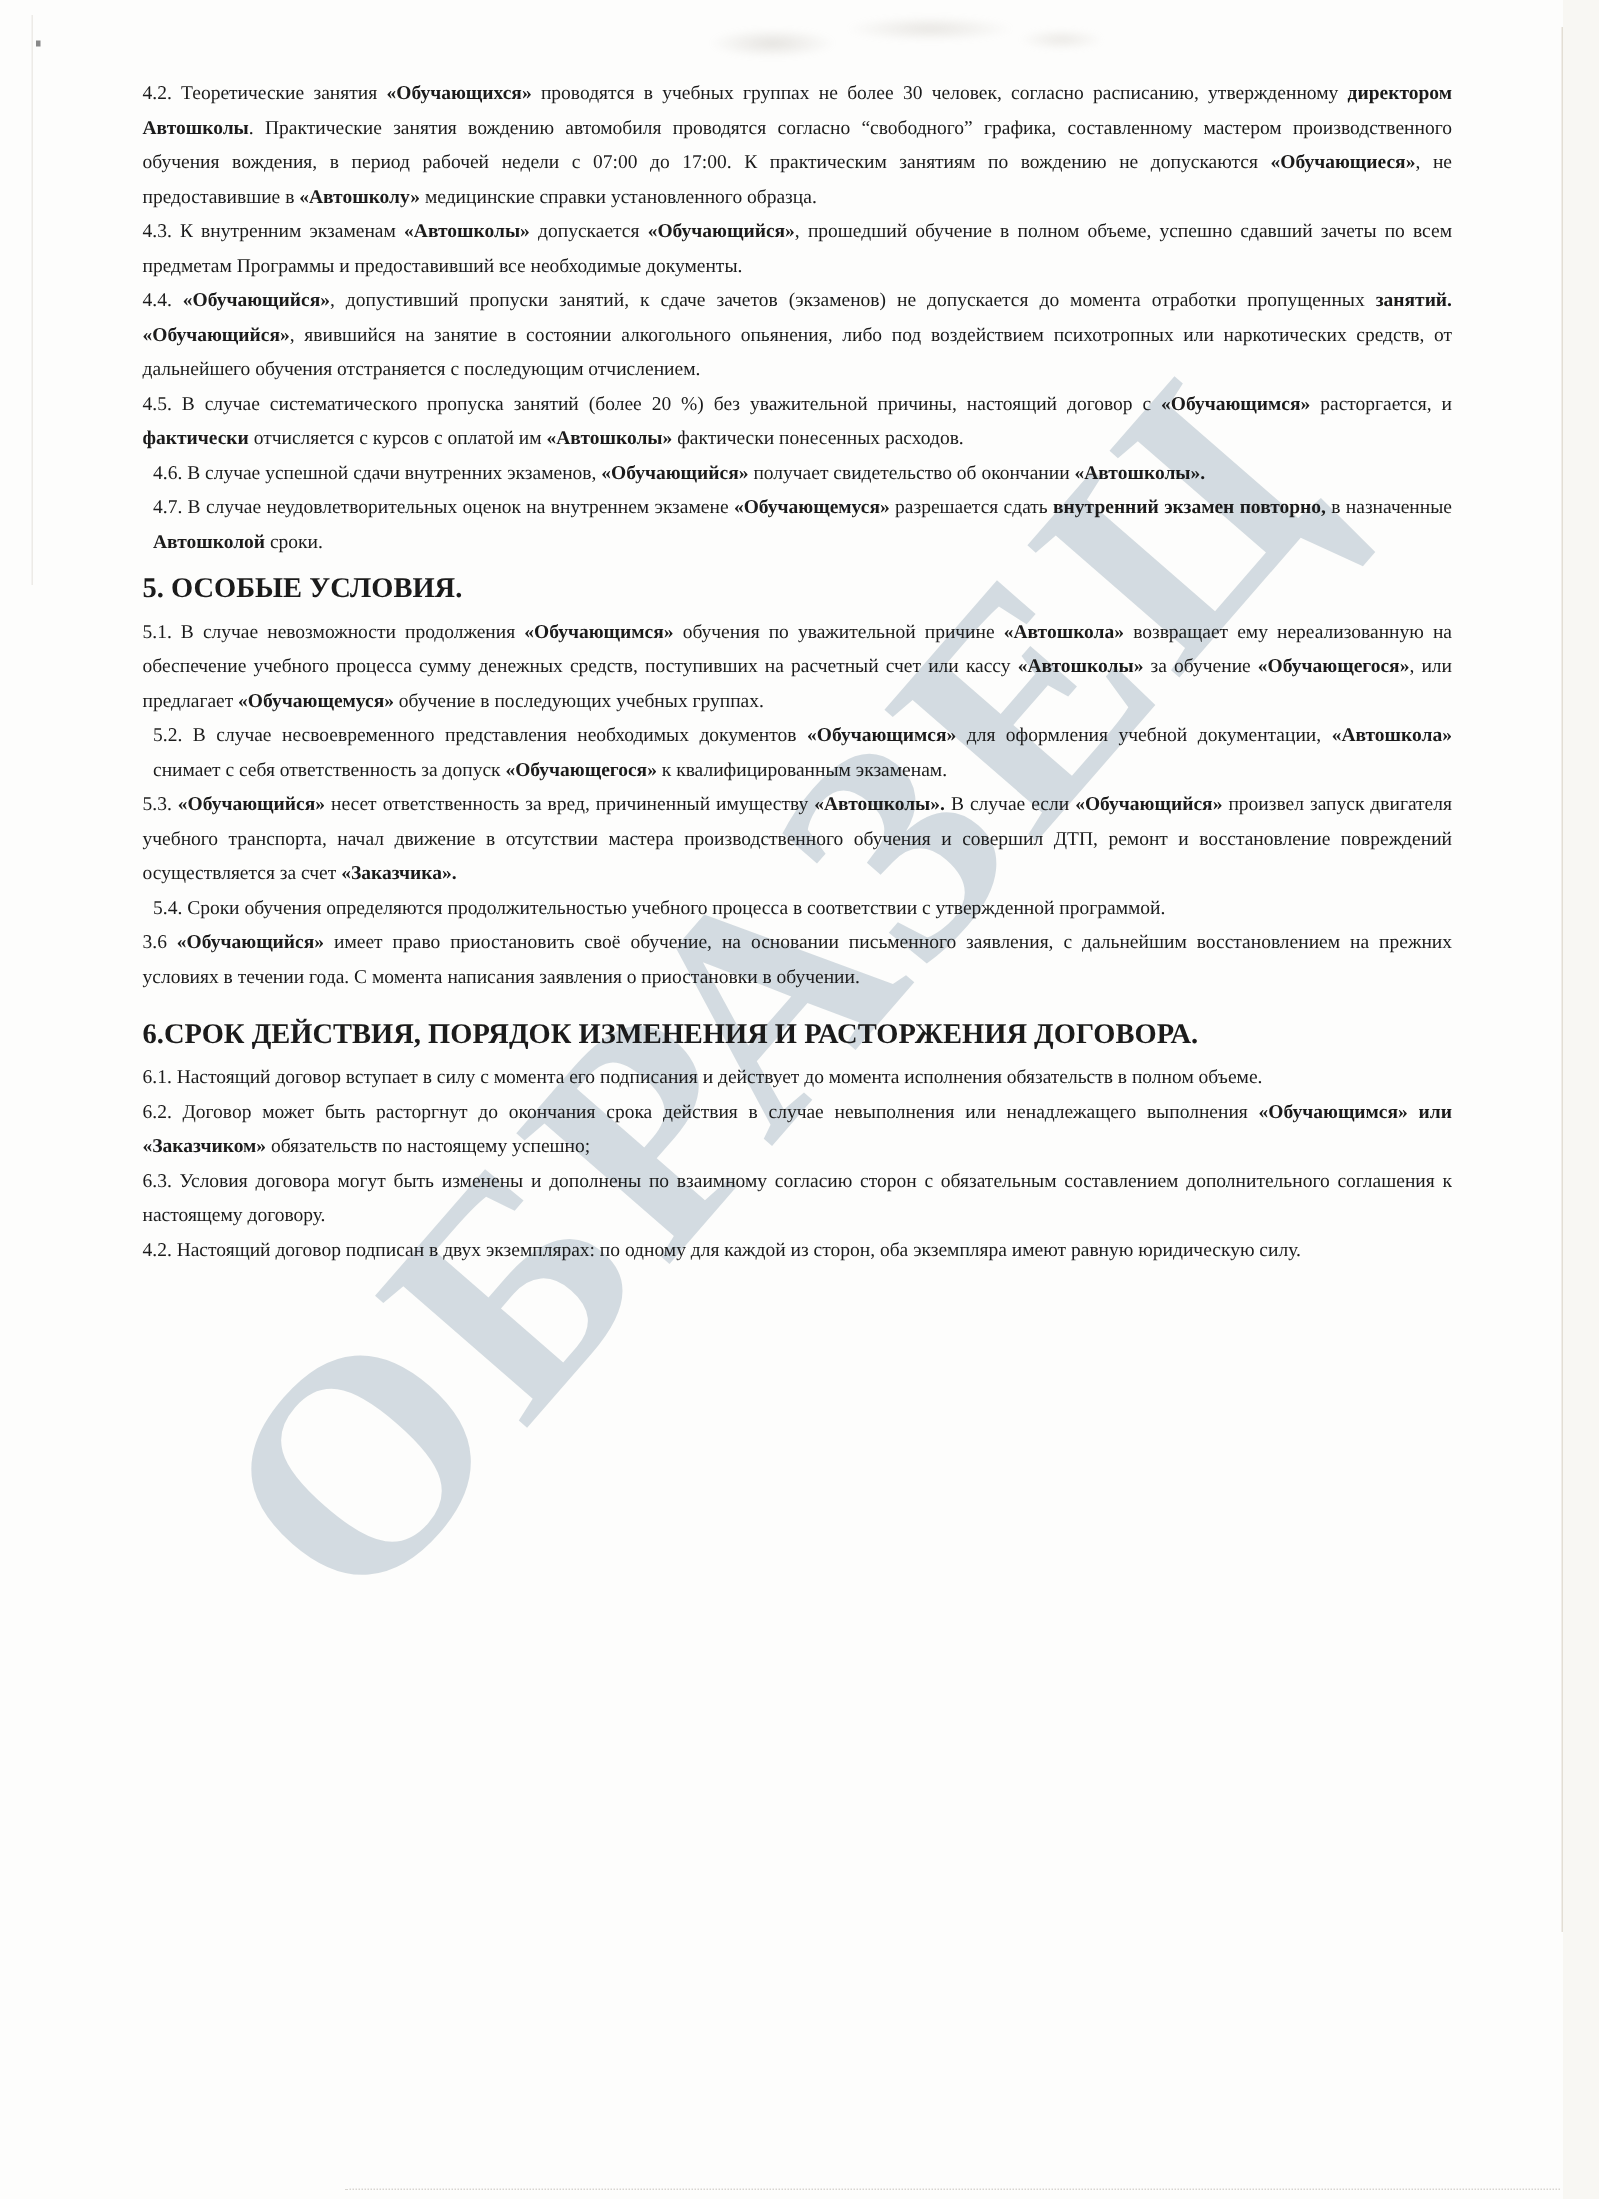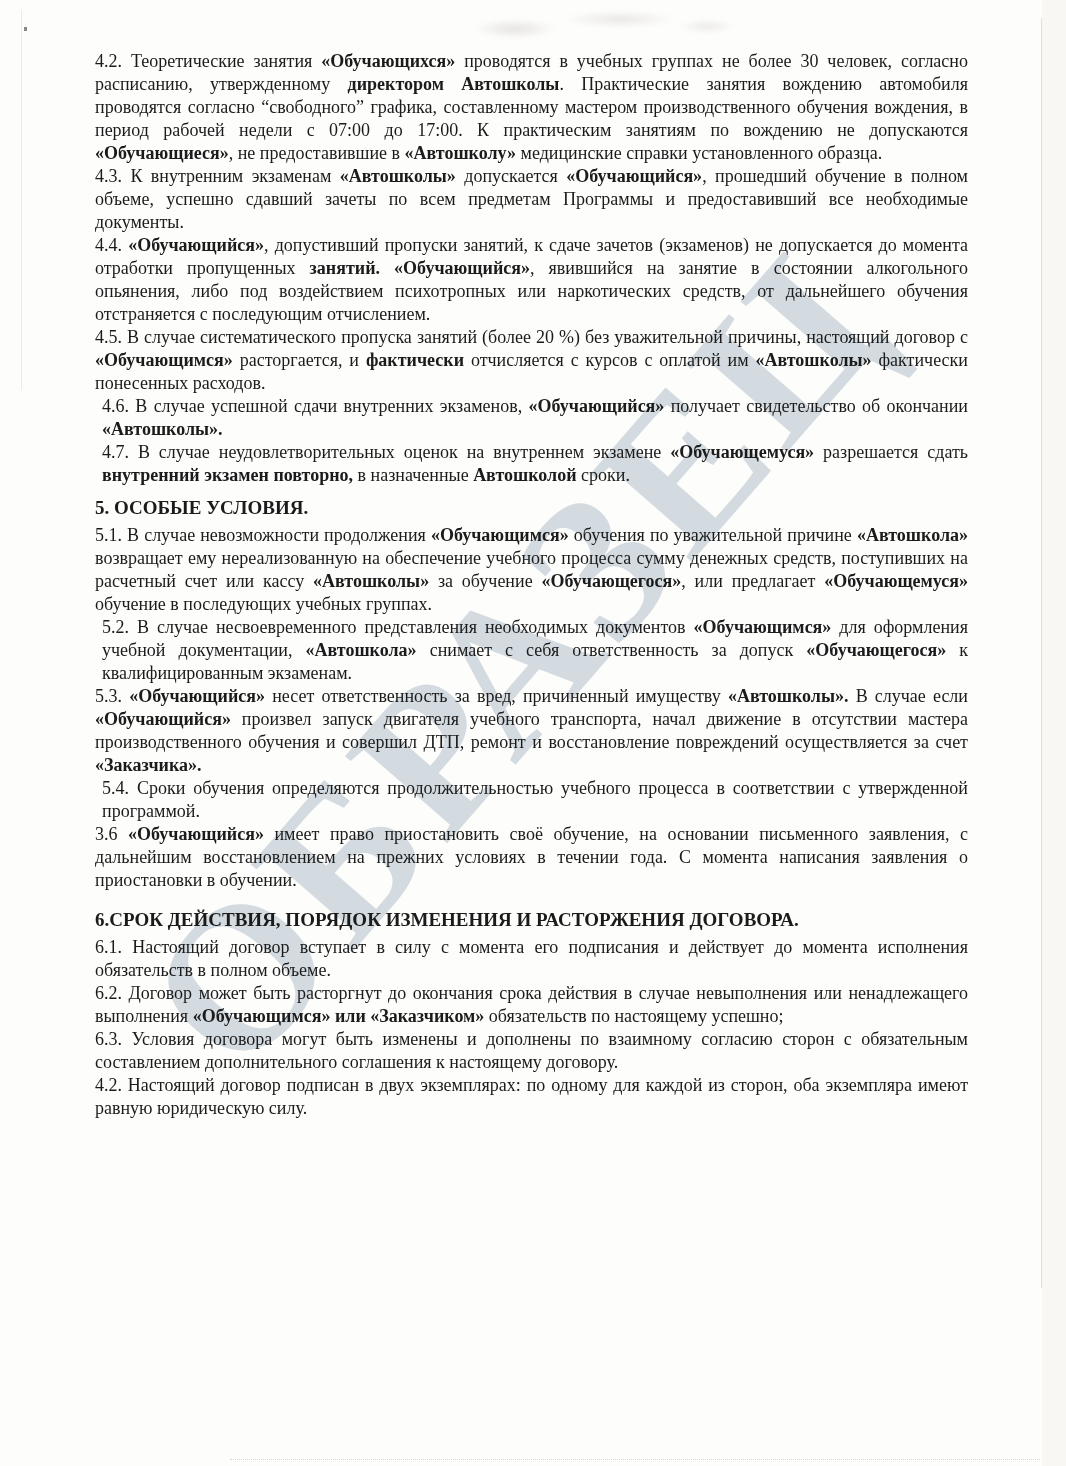--- a/index.html
+++ b/index.html
@@ -27,7 +27,7 @@
     color:#1b1b1b;
   }
   .para{
-    margin:0;font-size:18px;line-height:23px;text-align:justify;
+    margin:0;font-size:13px;line-height:23px;text-align:justify;
   }
   .para.indent{padding-left:7px;font-family:Liberation Serif, serif;}
   .heading{

